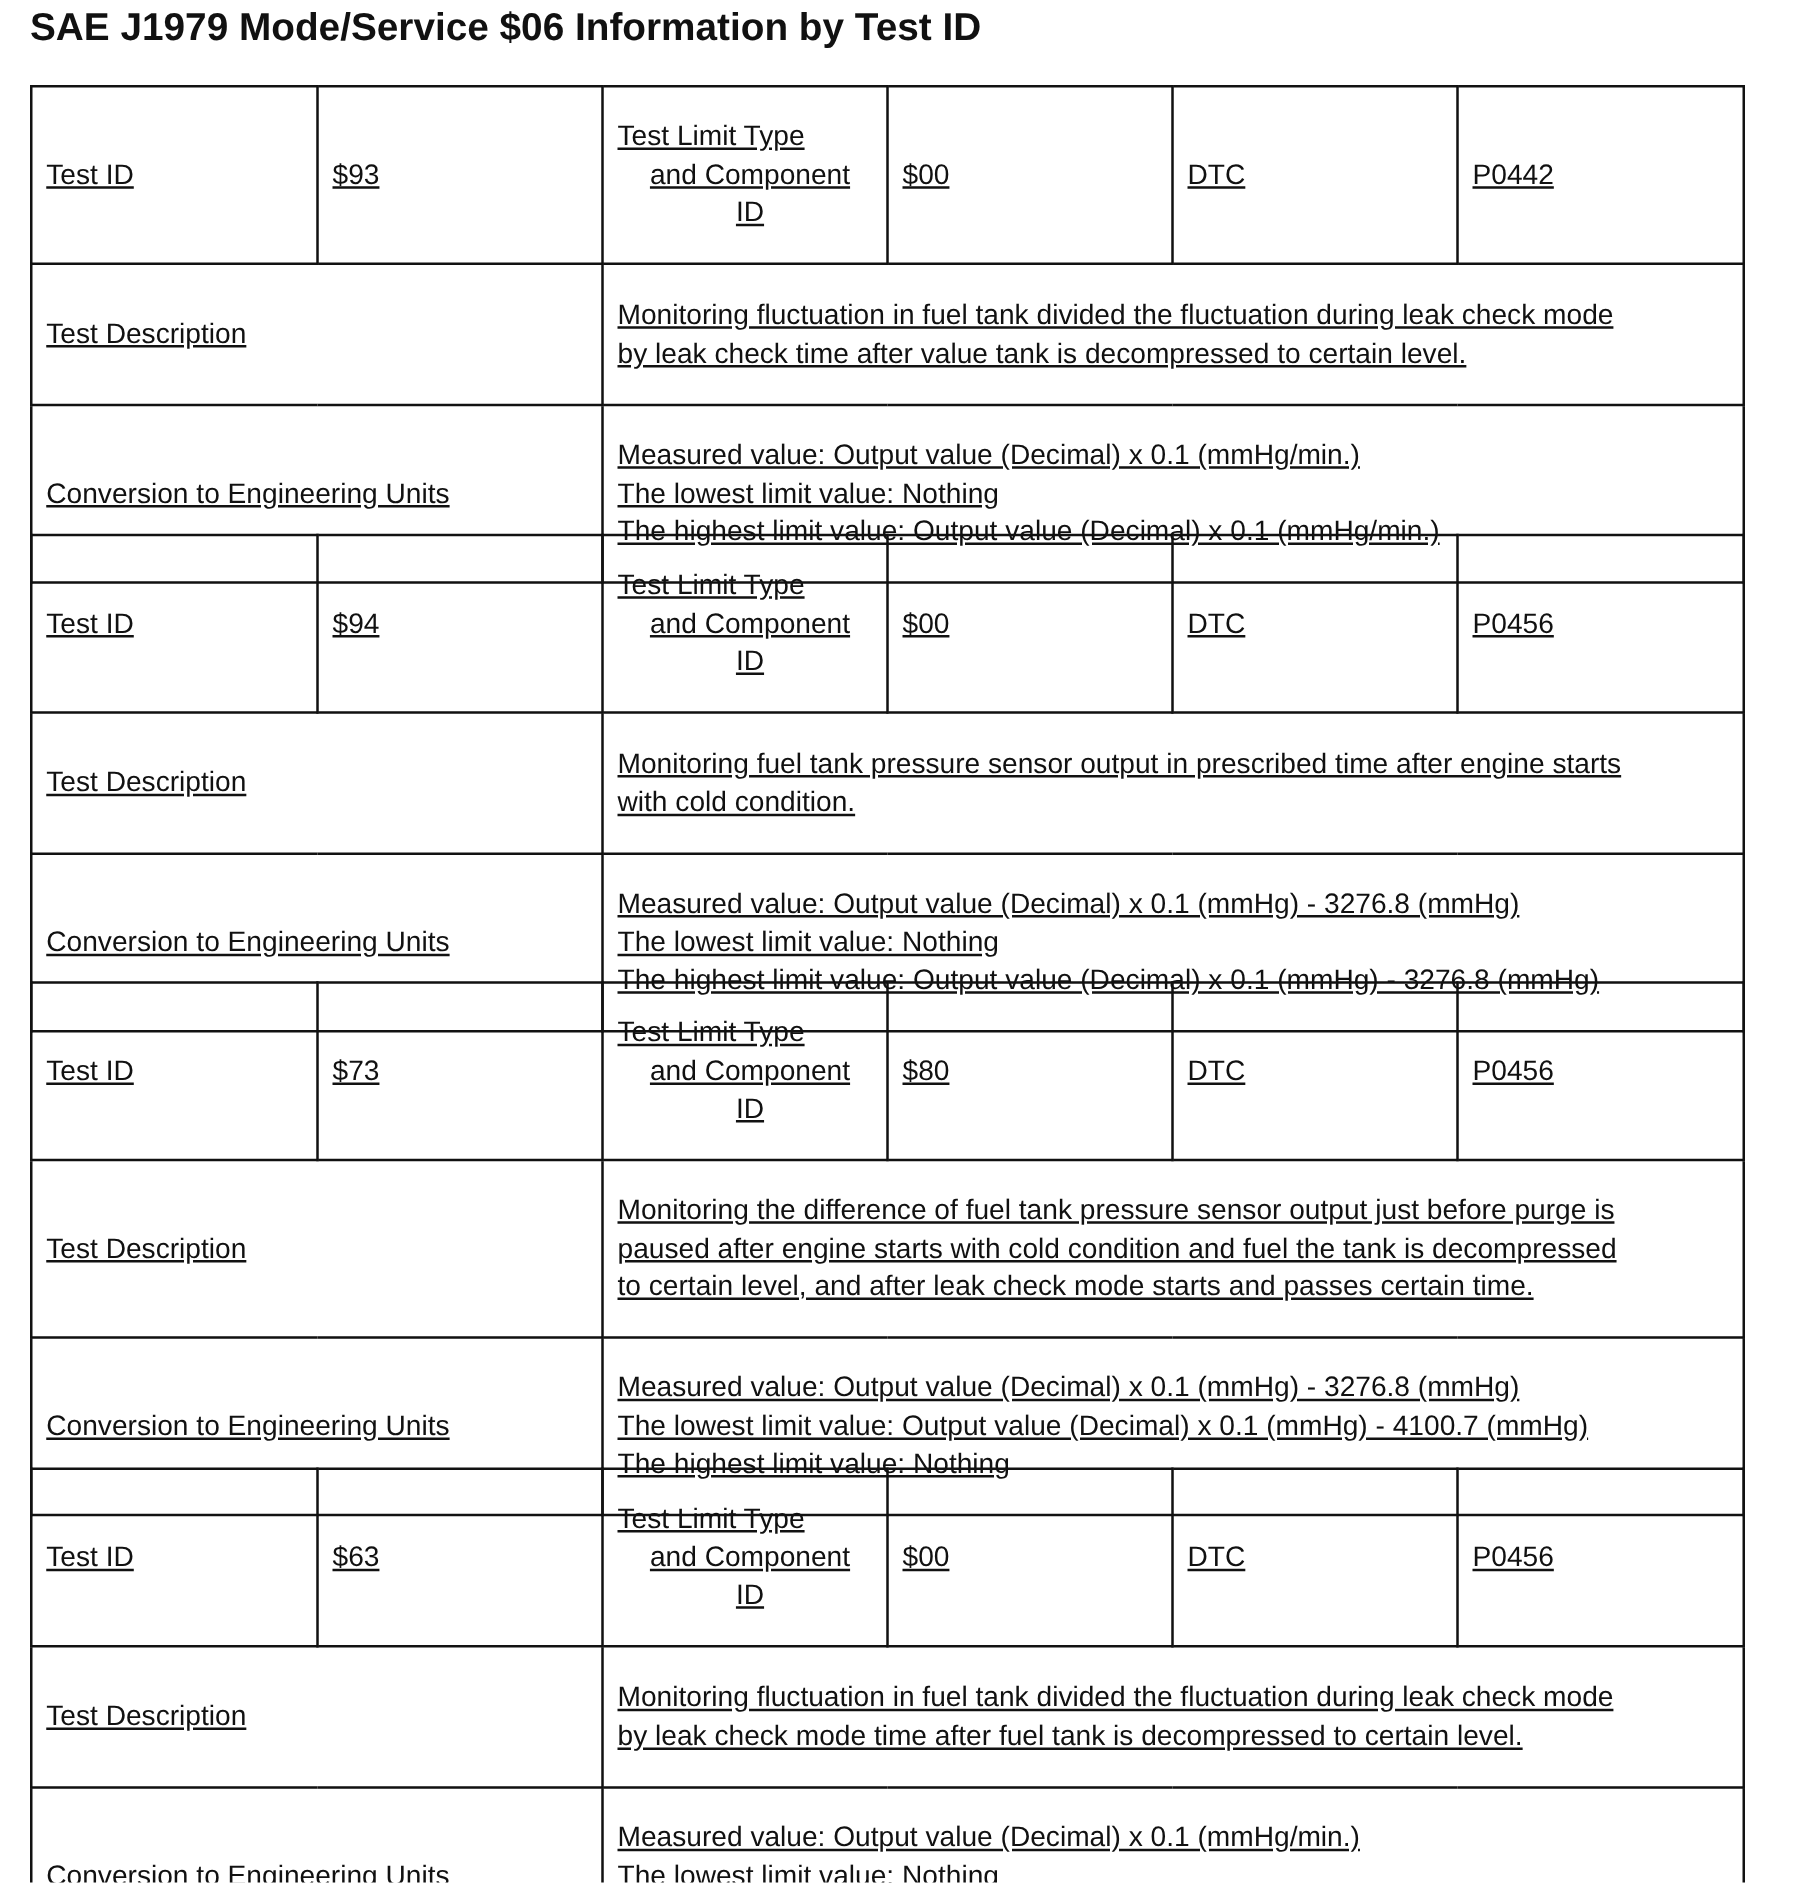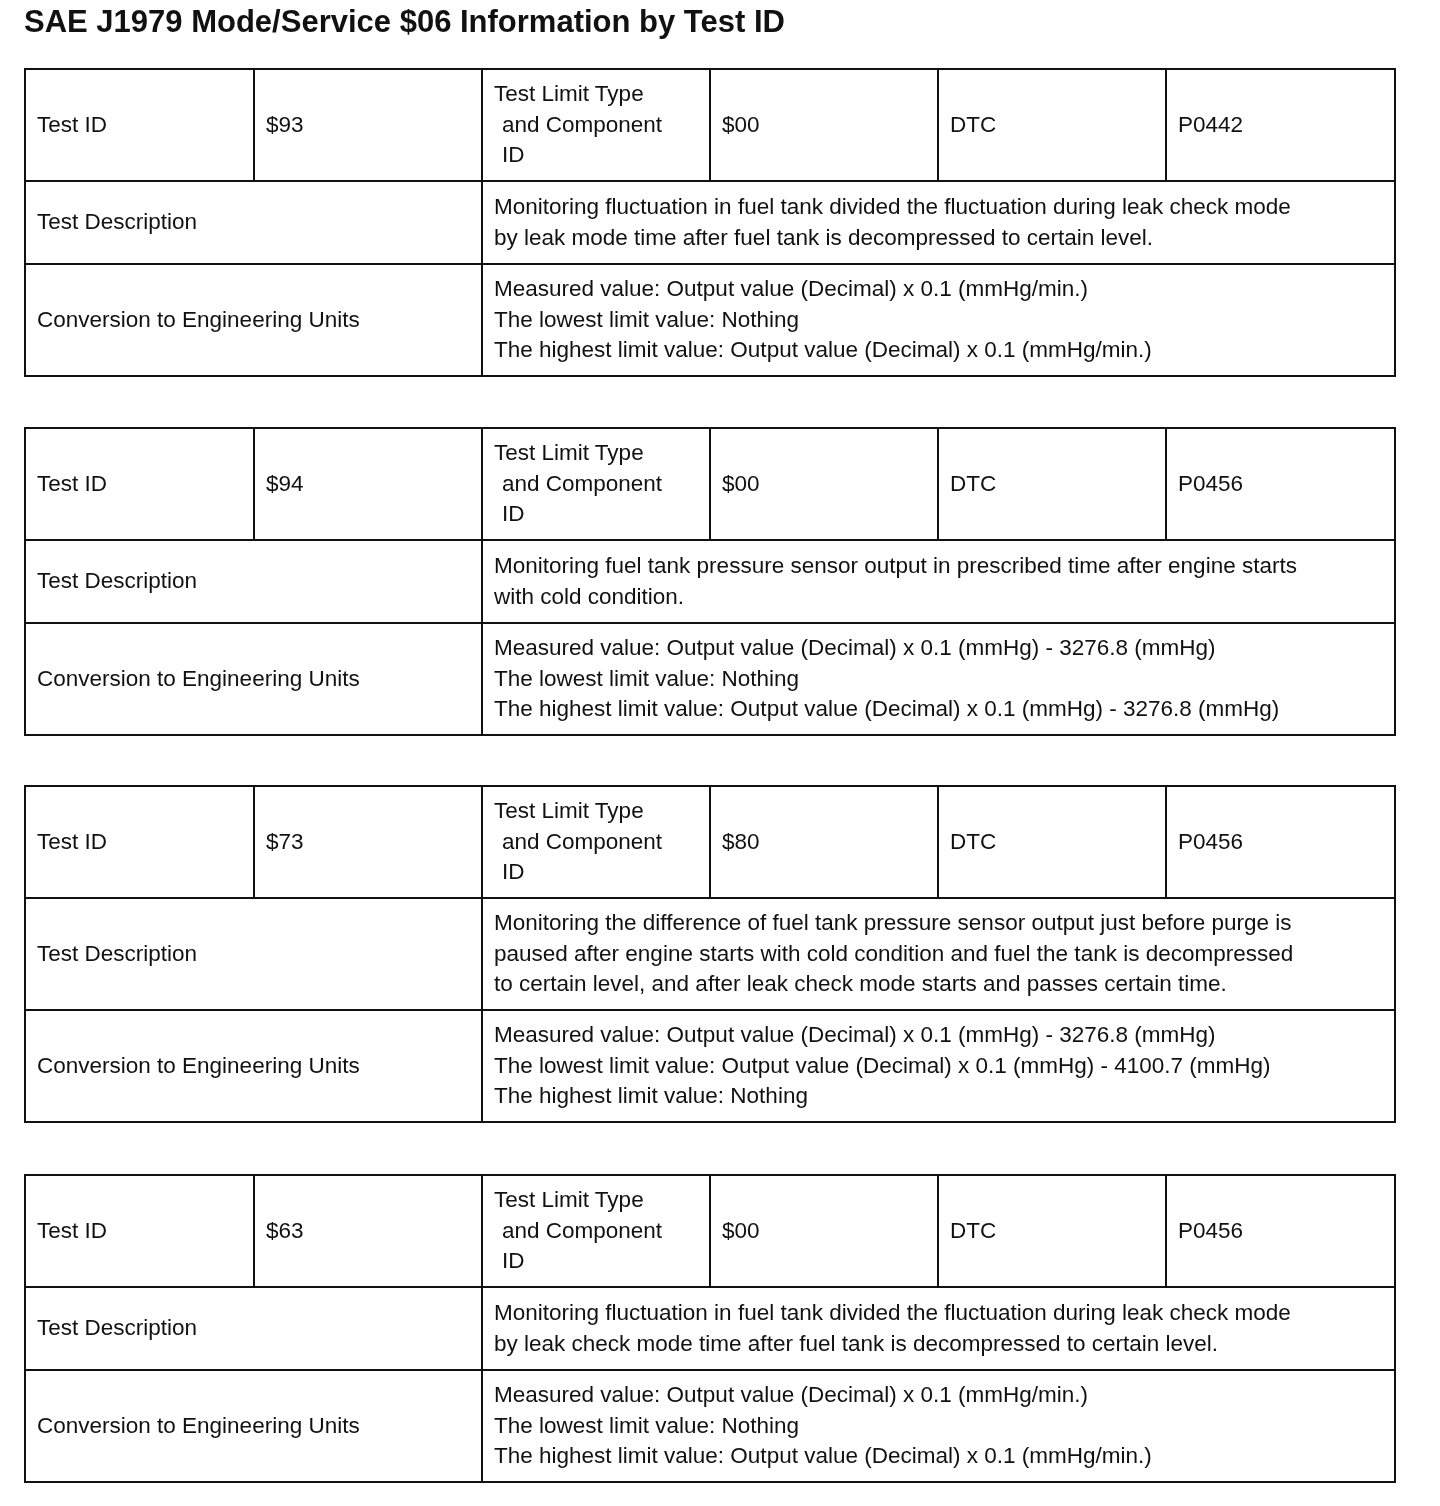--- a/index.html
+++ b/index.html
@@ -17,7 +17,7 @@
     font-size: 22.5px; line-height: 30.5px;
   }
   table.spec td {
-    border: 2px solid #111111; padding: 1px 11px; vertical-align: middle;
+    border: 2px solid #111111; padding: 16px 11px; vertical-align: middle; text-decoration: underline;
   }
   table.spec tr.r1 td { height: 108px; }
   table.spec tr.r2 td { height: 79px; }

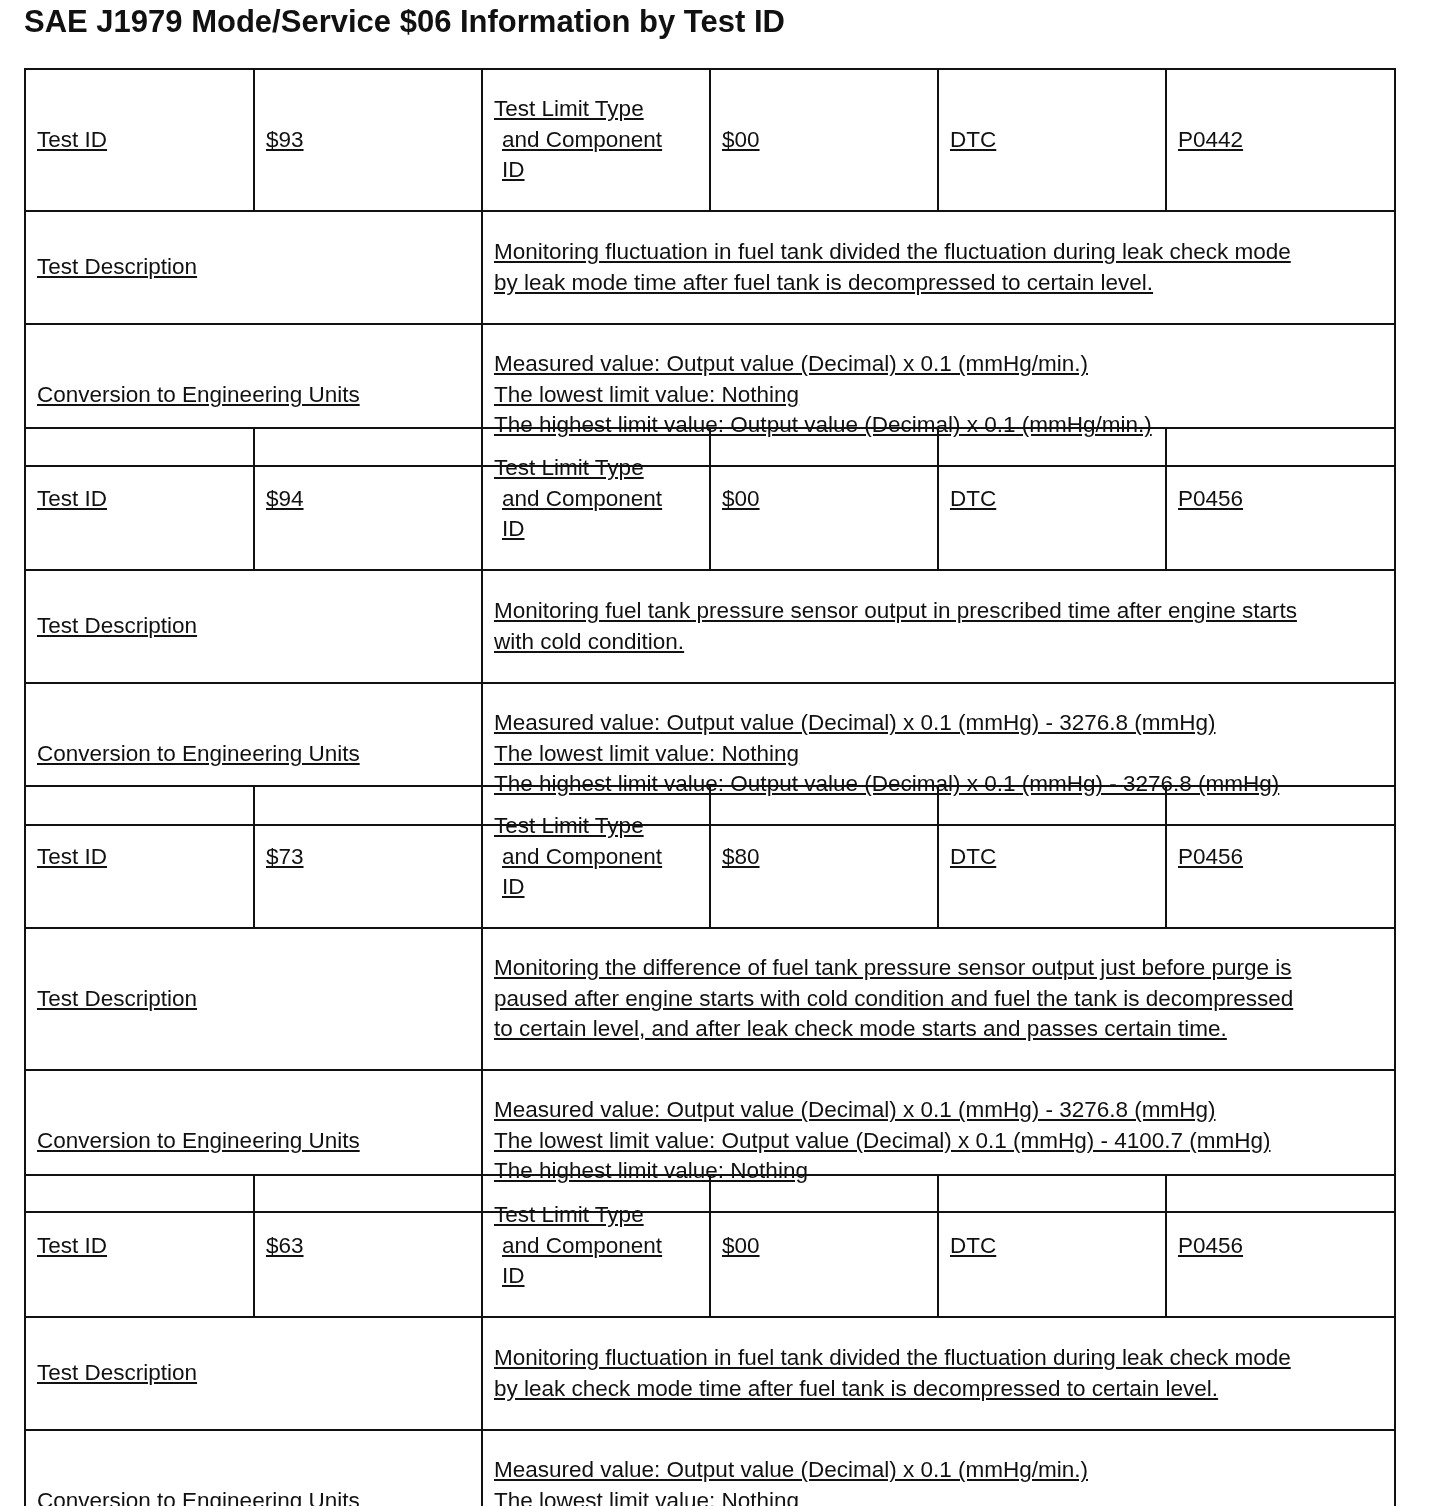--- a/index.html
+++ b/index.html
@@ -24,7 +24,7 @@
   table.spec tr.r2.tall td { height: 108px; }
   table.spec tr.r3 td { height: 108px; }
   .ml { display: block; white-space: nowrap; }
-  .indent { padding-left: 8px; }
+  .indent { padding-left: 8px; text-align: center; }
 </style>
 </head>
 <body>

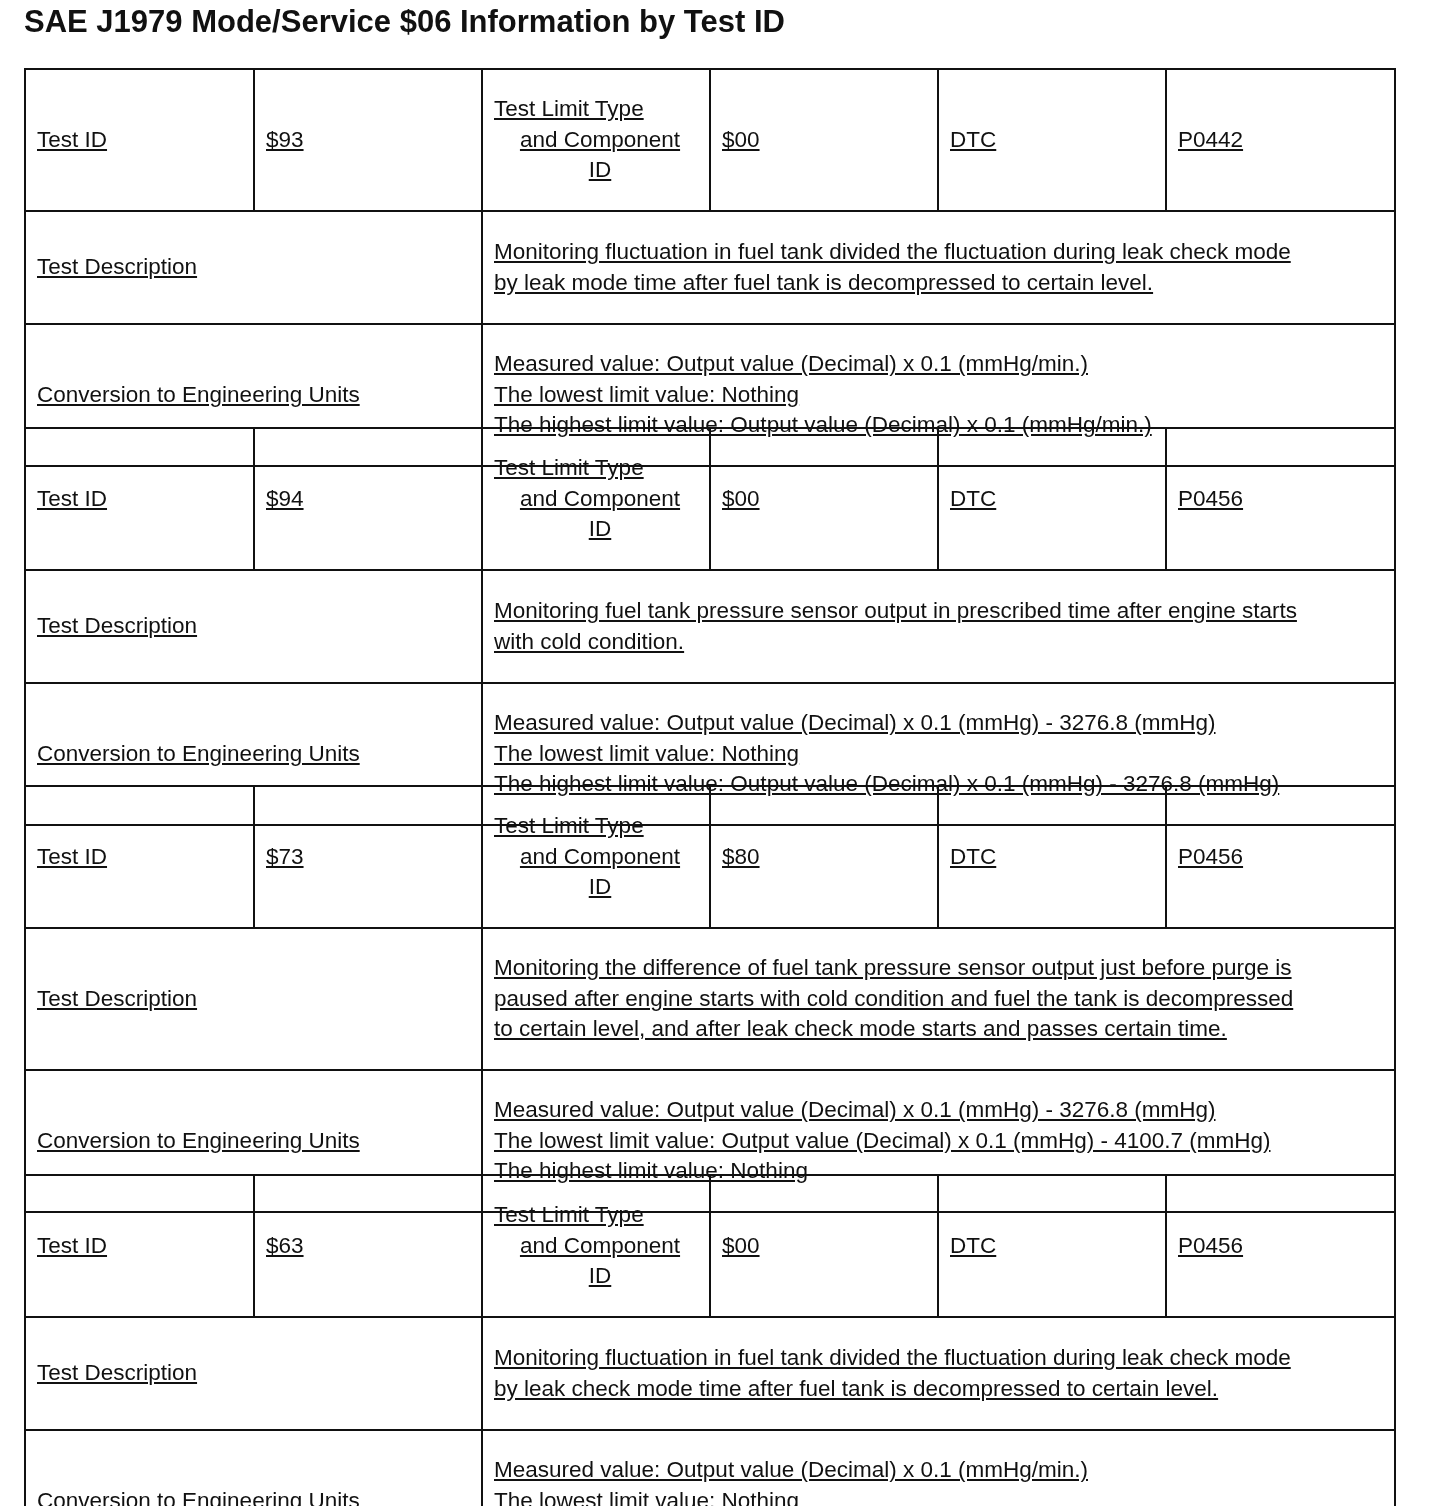--- a/index.html
+++ b/index.html
@@ -57,7 +57,7 @@
     <td colspan="2">Test Description</td>
     <td colspan="4">
       <span class="ml">Monitoring fluctuation in fuel tank divided the fluctuation during leak check mode</span>
-      <span class="ml">by leak mode time after fuel tank is decompressed to certain level.</span>
+      <span class="ml">by leak check time after value tank is decompressed to certain level.</span>
     </td>
   </tr>
   <tr class="r3">

